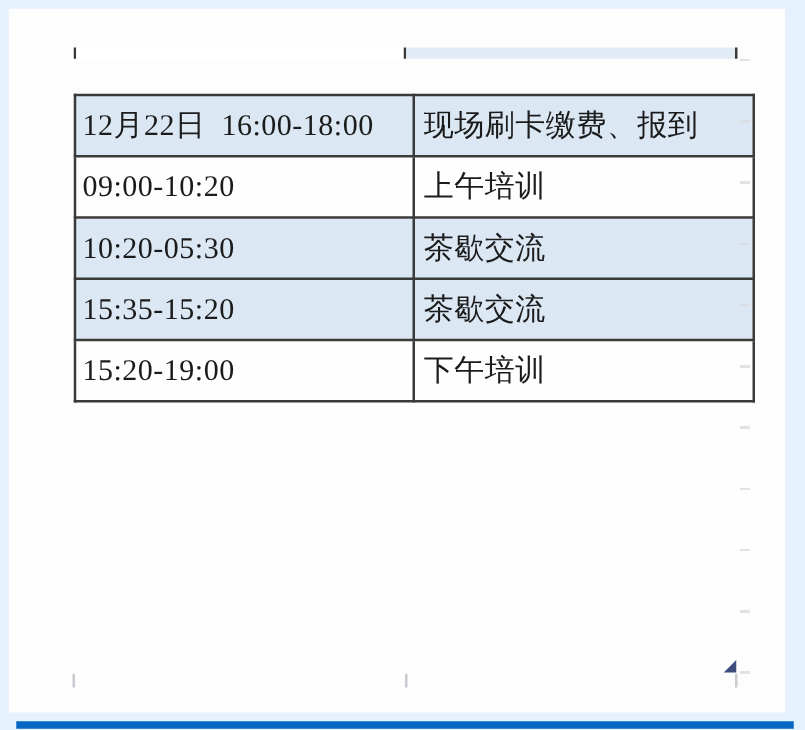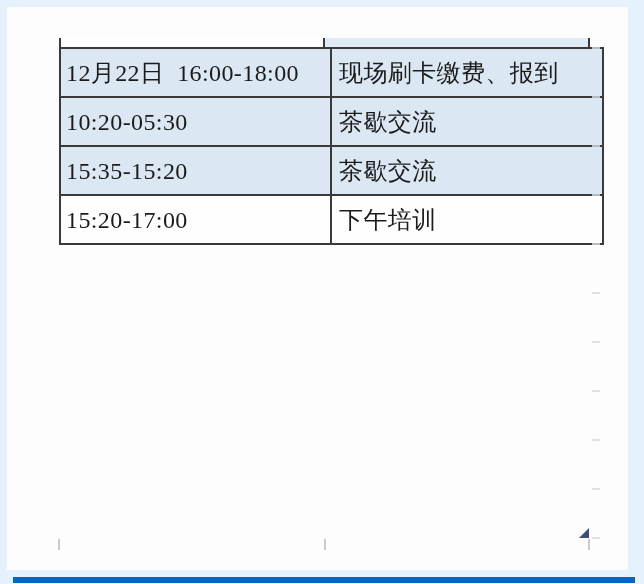--- a/index.html
+++ b/index.html
@@ -46,6 +46,7 @@
     border-collapse:collapse;
     table-layout:fixed;
     width:531px;
+    margin-top:28px;
   }
   table.grid td{
     border:2px solid var(--border);

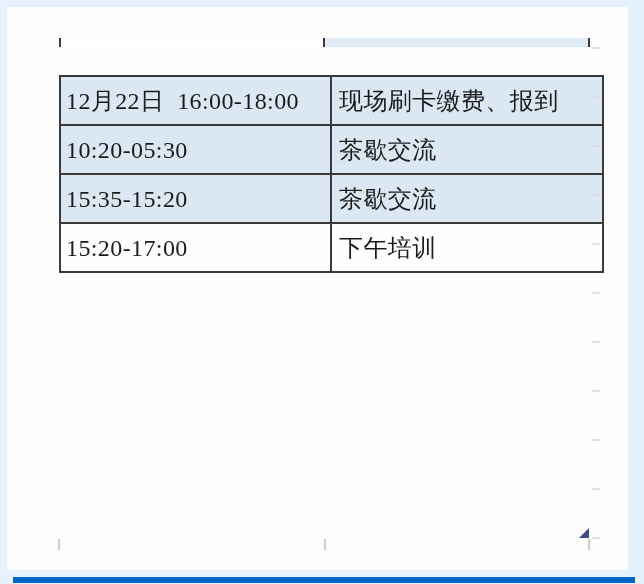--- a/index.html
+++ b/index.html
@@ -102,6 +102,10 @@
             <td class="time">12月22日  16:00-18:00</td>
             <td class="act">现场刷卡缴费、报到</td>
           </tr>
+          <tr class="white">
+            <td class="time">09:00-10:20</td>
+            <td class="act">上午培训</td>
+          </tr>
           <tr class="blue">
             <td class="time">10:20-05:30</td>
             <td class="act">茶歇交流</td>

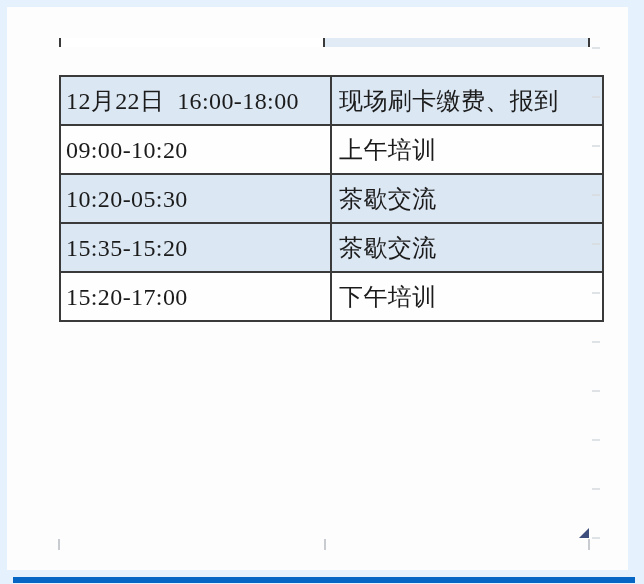--- a/index.html
+++ b/index.html
@@ -115,7 +115,7 @@
             <td class="act">茶歇交流</td>
           </tr>
           <tr class="white">
-            <td class="time">15:20-17:00</td>
+            <td class="time">15:20-19:00</td>
             <td class="act">下午培训</td>
           </tr>
         </tbody>

